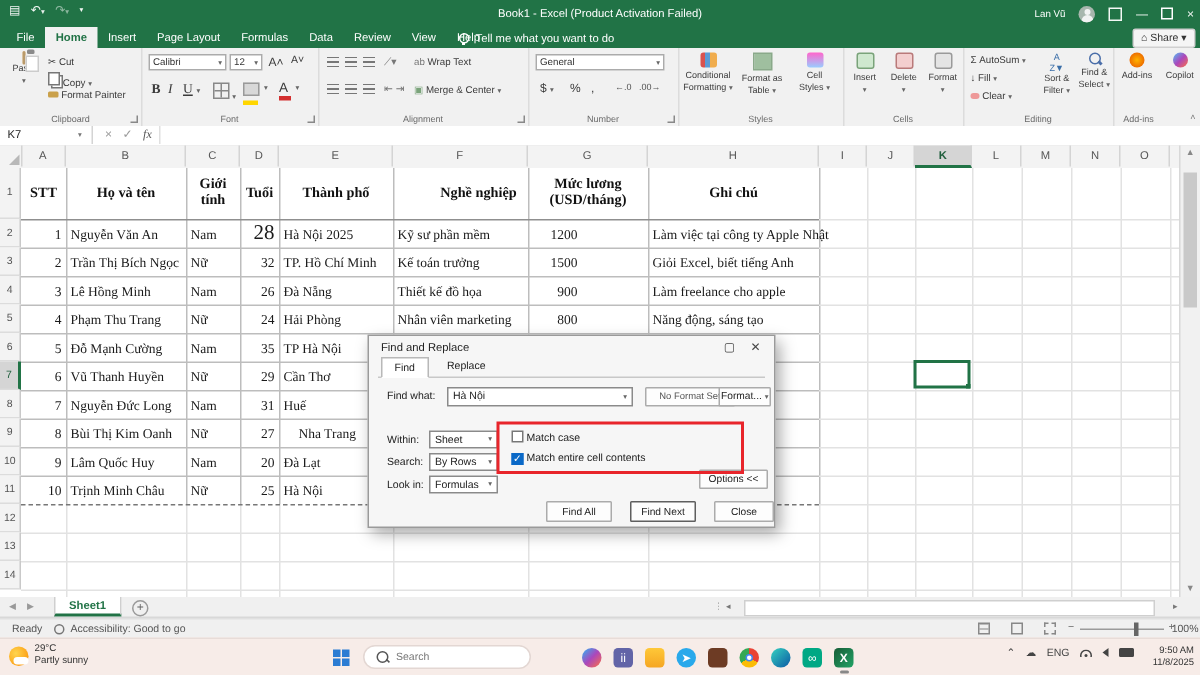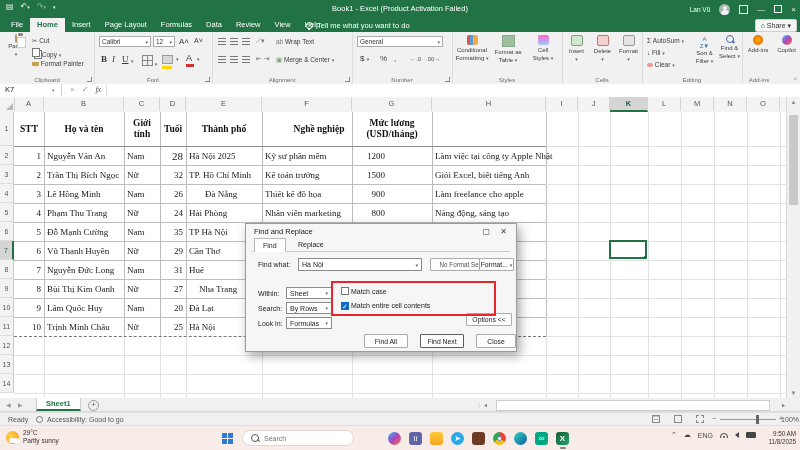--- a/index.html
+++ b/index.html
@@ -400,6 +400,7 @@
       <div class="cellsfont" style="position: absolute; left: 274px; top: 0px; width: 90px; height: 34px; display: flex; align-items: center; justify-content: center; font-weight: bold; font-size: 9.5px; color: rgb(17, 17, 17); white-space: pre-line; text-align: center; line-height: 1.15;">Nghề nghiệp</div>
       <div class="cellsfont" style="position: absolute; left: 352px; top: 0px; width: 80px; height: 34px; display: flex; align-items: center; justify-content: center; font-weight: bold; font-size: 9.5px; color: rgb(17, 17, 17); white-space: pre-line; text-align: center; line-height: 1.15;">Mức lương
 (USD/tháng)</div>
+      <div class="cellsfont" style="position: absolute; left: 432px; top: 0px; width: 114px; height: 34px; display: flex; align-items: center; justify-content: center; font-weight: bold; font-size: 9.5px; color: rgb(17, 17, 17); white-space: pre-line; text-align: center; line-height: 1.15;">Ghi chú</div>
       <div class="cellsfont" style="position: absolute; left: 14px; top: 34px; width: 30px; height: 19px; display: flex; align-items: center; justify-content: flex-end; padding: 0px 3px; box-sizing: border-box; font-size: 9px; color: rgb(26, 26, 26); white-space: nowrap;">1</div>
       <div class="cellsfont" style="position: absolute; left: 44px; top: 34px; width: 80px; height: 19px; display: flex; align-items: center; justify-content: flex-start; padding: 0px 3px; box-sizing: border-box; font-size: 9px; color: rgb(26, 26, 26); white-space: nowrap;">Nguyễn Văn An</div>
       <div class="cellsfont" style="position: absolute; left: 124px; top: 34px; width: 36px; height: 19px; display: flex; align-items: center; justify-content: flex-start; padding: 0px 3px; box-sizing: border-box; font-size: 9px; color: rgb(26, 26, 26); white-space: nowrap;">Nam</div>

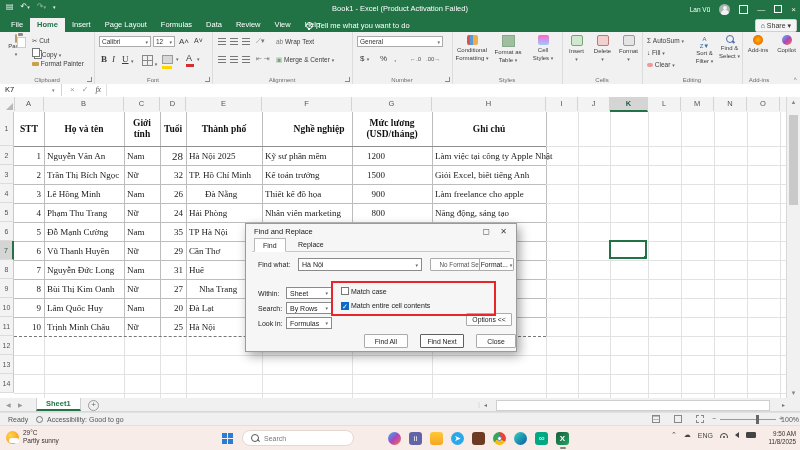--- a/index.html
+++ b/index.html
@@ -404,7 +404,7 @@
       <div class="cellsfont" style="position: absolute; left: 14px; top: 34px; width: 30px; height: 19px; display: flex; align-items: center; justify-content: flex-end; padding: 0px 3px; box-sizing: border-box; font-size: 9px; color: rgb(26, 26, 26); white-space: nowrap;">1</div>
       <div class="cellsfont" style="position: absolute; left: 44px; top: 34px; width: 80px; height: 19px; display: flex; align-items: center; justify-content: flex-start; padding: 0px 3px; box-sizing: border-box; font-size: 9px; color: rgb(26, 26, 26); white-space: nowrap;">Nguyễn Văn An</div>
       <div class="cellsfont" style="position: absolute; left: 124px; top: 34px; width: 36px; height: 19px; display: flex; align-items: center; justify-content: flex-start; padding: 0px 3px; box-sizing: border-box; font-size: 9px; color: rgb(26, 26, 26); white-space: nowrap;">Nam</div>
-      <div class="cellsfont" style="position: absolute; left: 160px; top: 34px; width: 26px; height: 19px; display: flex; align-items: center; justify-content: flex-end; padding: 0px 3px; box-sizing: border-box; font-size: 11px; color: rgb(26, 26, 26); white-space: nowrap;">28</div>
+      <div class="cellsfont" style="position: absolute; left: 160px; top: 34px; width: 26px; height: 19px; display: flex; align-items: center; justify-content: flex-end; padding: 0px 3px; box-sizing: border-box; font-size: 14px; color: rgb(26, 26, 26); white-space: nowrap;">28</div>
       <div class="cellsfont" style="position: absolute; left: 186px; top: 34px; width: 76px; height: 19px; display: flex; align-items: center; justify-content: flex-start; padding: 0px 3px; box-sizing: border-box; font-size: 9px; color: rgb(26, 26, 26); white-space: nowrap;">Hà Nội 2025</div>
       <div class="cellsfont" style="position: absolute; left: 262px; top: 34px; width: 90px; height: 19px; display: flex; align-items: center; justify-content: flex-start; padding: 0px 3px; box-sizing: border-box; font-size: 9px; color: rgb(26, 26, 26); white-space: nowrap;">Kỹ sư phần mềm</div>
       <div class="cellsfont" style="position: absolute; left: 352px; top: 34px; width: 36px; height: 19px; display: flex; align-items: center; justify-content: flex-end; padding: 0px 3px; box-sizing: border-box; font-size: 9px; color: rgb(26, 26, 26); white-space: nowrap;">1200</div>

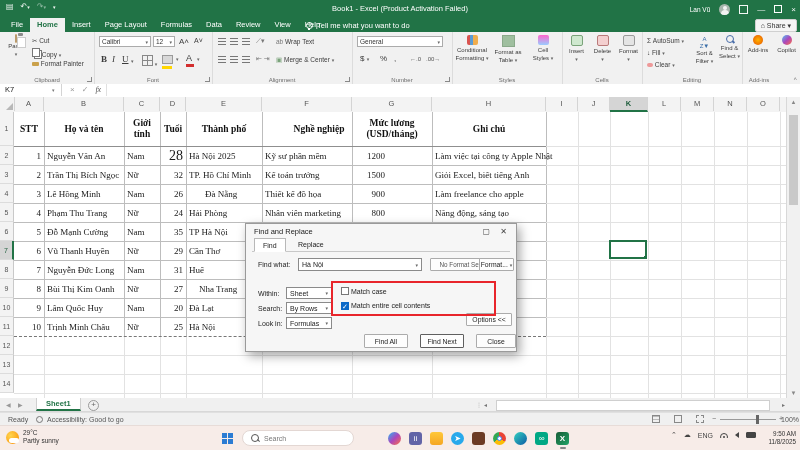--- a/index.html
+++ b/index.html
@@ -421,7 +421,7 @@
       <div class="cellsfont" style="position: absolute; left: 44px; top: 72px; width: 80px; height: 19px; display: flex; align-items: center; justify-content: flex-start; padding: 0px 3px; box-sizing: border-box; font-size: 9px; color: rgb(26, 26, 26); white-space: nowrap;">Lê Hồng Minh</div>
       <div class="cellsfont" style="position: absolute; left: 124px; top: 72px; width: 36px; height: 19px; display: flex; align-items: center; justify-content: flex-start; padding: 0px 3px; box-sizing: border-box; font-size: 9px; color: rgb(26, 26, 26); white-space: nowrap;">Nam</div>
       <div class="cellsfont" style="position: absolute; left: 160px; top: 72px; width: 26px; height: 19px; display: flex; align-items: center; justify-content: flex-end; padding: 0px 3px; box-sizing: border-box; font-size: 9px; color: rgb(26, 26, 26); white-space: nowrap;">26</div>
-      <div class="cellsfont" style="position: absolute; left: 186px; top: 72px; width: 76px; height: 19px; display: flex; align-items: center; justify-content: flex-start; padding: 0px 19px; box-sizing: border-box; font-size: 9px; color: rgb(26, 26, 26); white-space: nowrap;">Đà Nẵng</div>
+      <div class="cellsfont" style="position: absolute; left: 186px; top: 72px; width: 76px; height: 19px; display: flex; align-items: center; justify-content: flex-start; padding: 0px 3px; box-sizing: border-box; font-size: 9px; color: rgb(26, 26, 26); white-space: nowrap;">Đà Nẵng</div>
       <div class="cellsfont" style="position: absolute; left: 262px; top: 72px; width: 90px; height: 19px; display: flex; align-items: center; justify-content: flex-start; padding: 0px 3px; box-sizing: border-box; font-size: 9px; color: rgb(26, 26, 26); white-space: nowrap;">Thiết kế đồ họa</div>
       <div class="cellsfont" style="position: absolute; left: 352px; top: 72px; width: 36px; height: 19px; display: flex; align-items: center; justify-content: flex-end; padding: 0px 3px; box-sizing: border-box; font-size: 9px; color: rgb(26, 26, 26); white-space: nowrap;">900</div>
       <div class="cellsfont" style="position: absolute; left: 432px; top: 72px; width: 200px; height: 19px; display: flex; align-items: center; justify-content: flex-start; padding: 0px 3px; box-sizing: border-box; font-size: 9px; color: rgb(26, 26, 26); white-space: nowrap;">Làm freelance cho apple</div>

